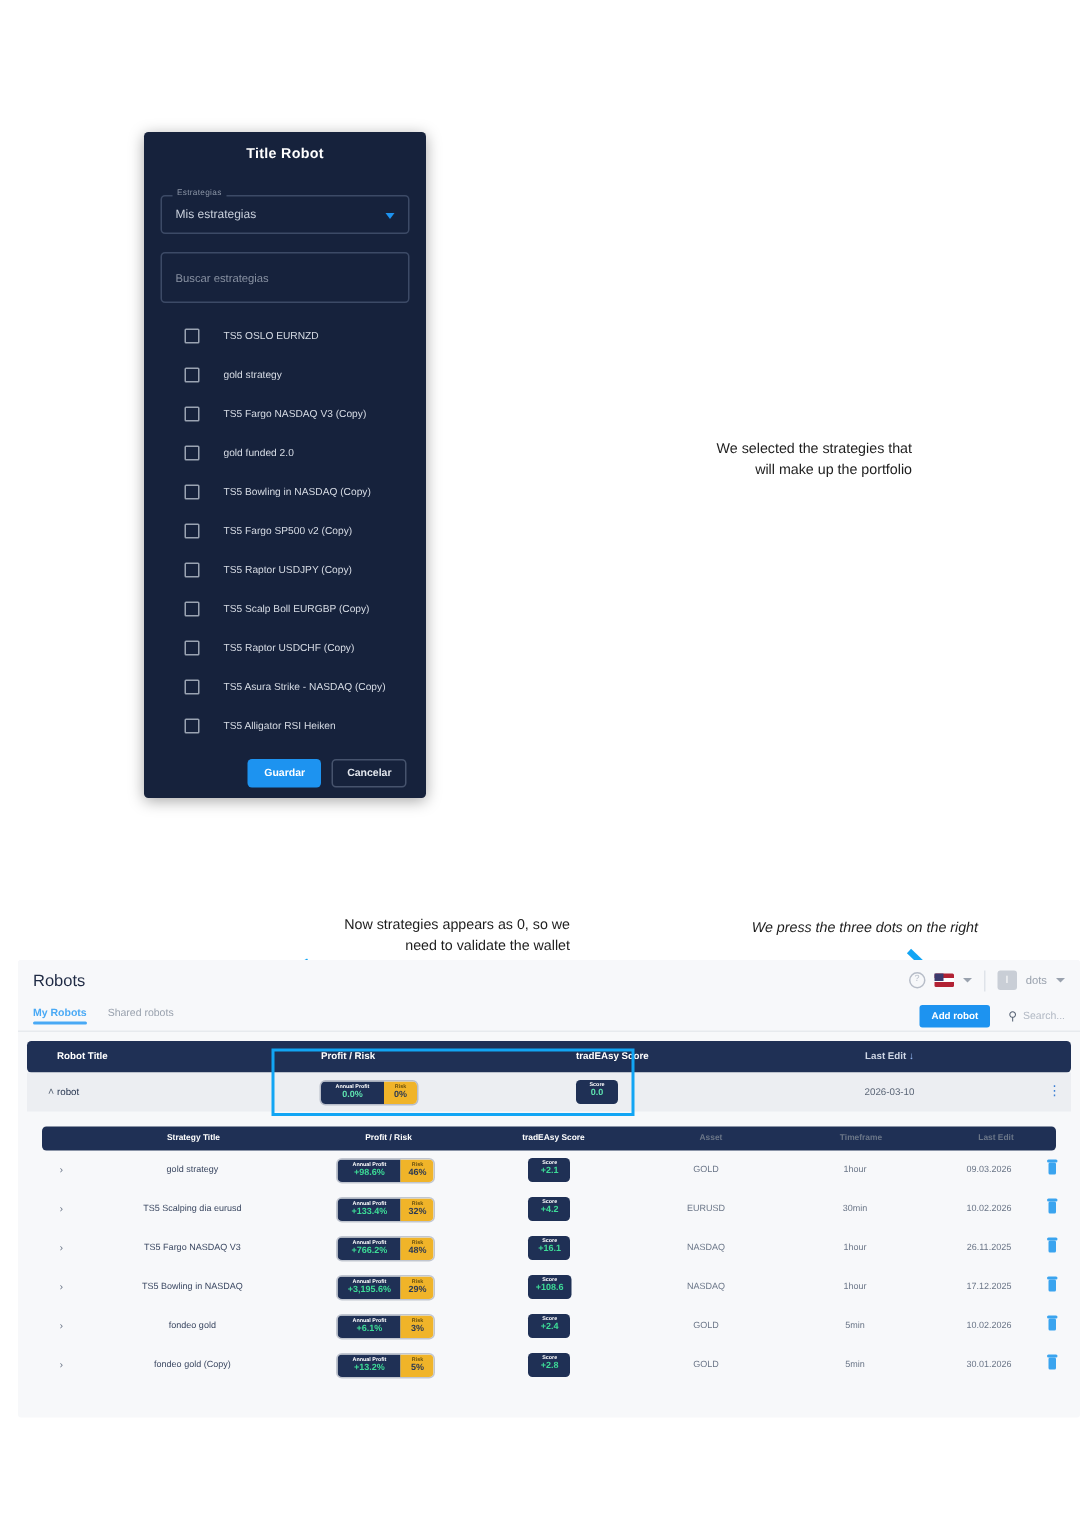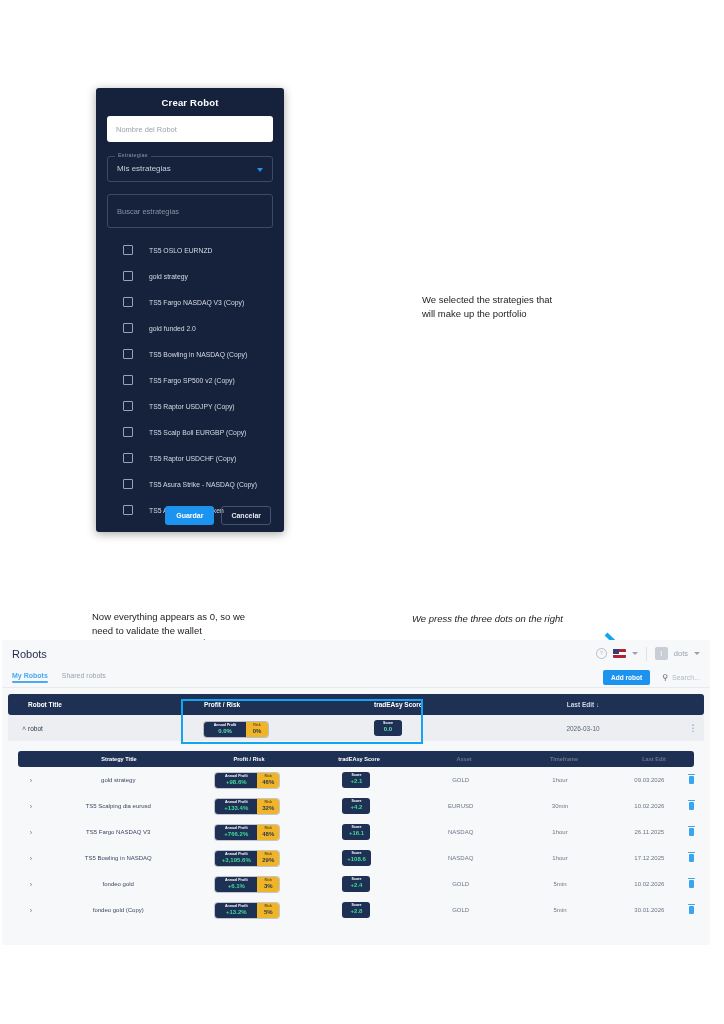--- a/index.html
+++ b/index.html
@@ -413,7 +413,7 @@
 <body>
 
 <div class="modal">
-  <div class="modal-title">Crear Robot</div>
+  <div class="modal-title">Title Robot</div>
   <div class="modal-body">
     <input class="name-input" placeholder="Nombre del Robot" style="">
 

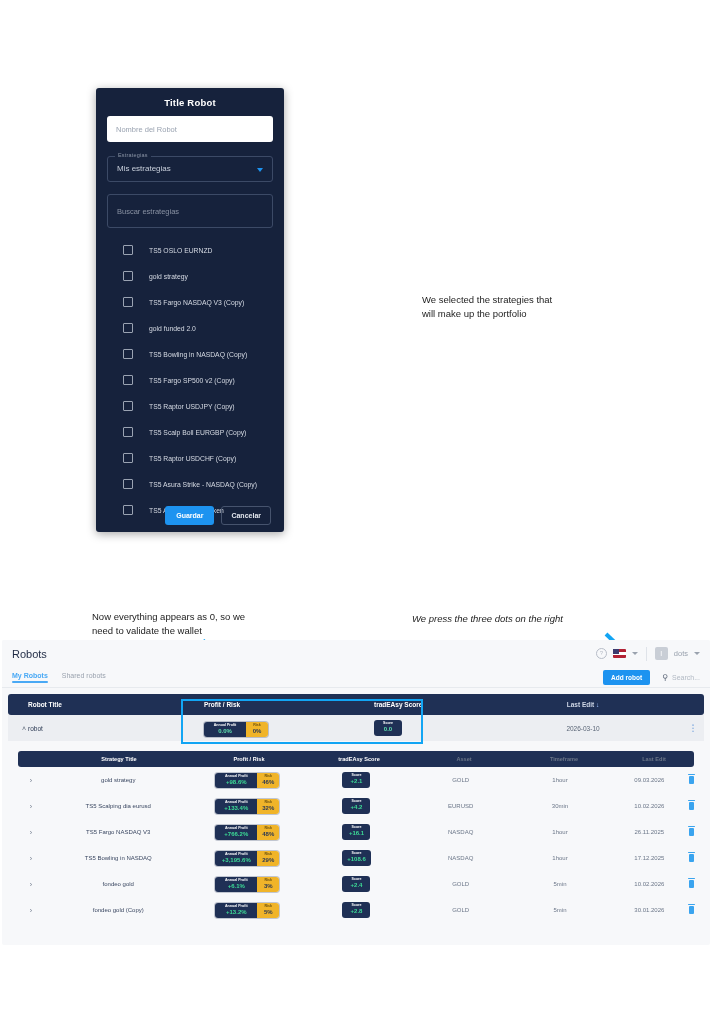--- a/index.html
+++ b/index.html
@@ -415,7 +415,6 @@
 <div class="modal">
   <div class="modal-title">Title Robot</div>
   <div class="modal-body">
-    <input class="name-input" placeholder="Nombre del Robot" style="">
 
     <div class="fieldset-sel">
       <span class="fieldset-legend">Estrategias</span>

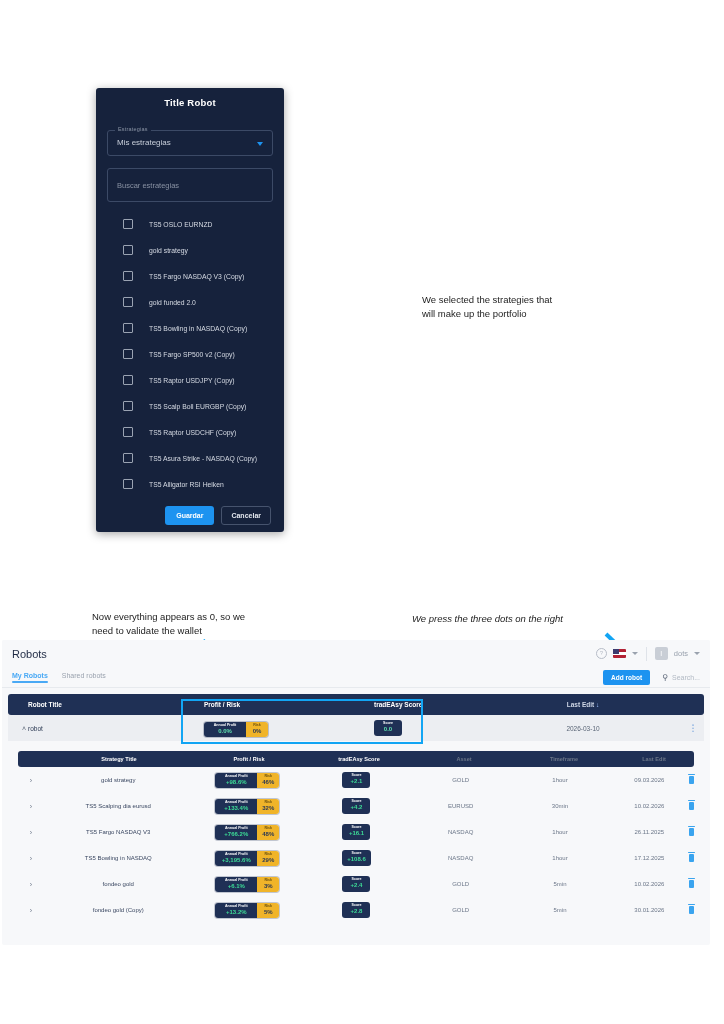--- a/index.html
+++ b/index.html
@@ -160,7 +160,7 @@
     color: #1d1d1d;
     font-size: 9.5px;
     line-height: 14px;
-    text-align: left;
+    text-align: right;
     white-space: pre-line;
   }
   #anno-portfolio { left: 422px; top: 293px; width: 186px; }

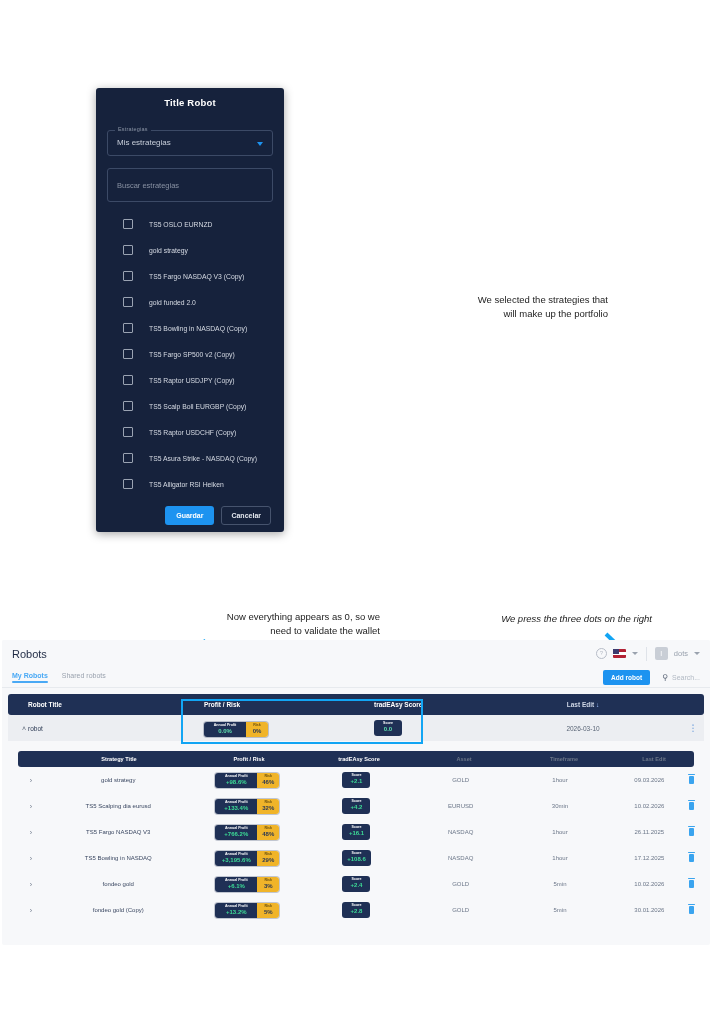--- a/index.html
+++ b/index.html
@@ -482,7 +482,7 @@
 
 <div class="anno" id="anno-portfolio">We selected the strategies that
 will make up the portfolio</div>
-<div class="anno" id="anno-zero">Now everything appears as 0, so we
+<div class="anno" id="anno-zero">Now strategies appears as 0, so we
 need to validate the wallet</div>
 <div class="anno" id="anno-dots">We press the three dots on the right</div>
 

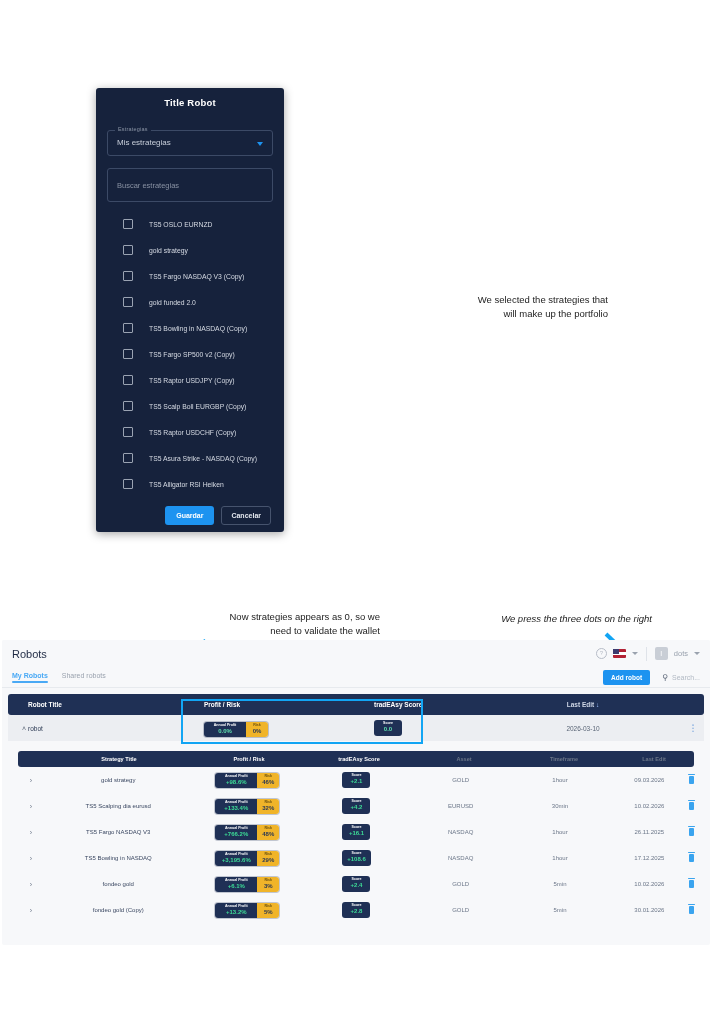--- a/index.html
+++ b/index.html
@@ -172,7 +172,7 @@
   
   .app {
     position: absolute;
-    left: 2px;
+    left: 12px;
     top: 640px;
     width: 708px;
     height: 305px;

